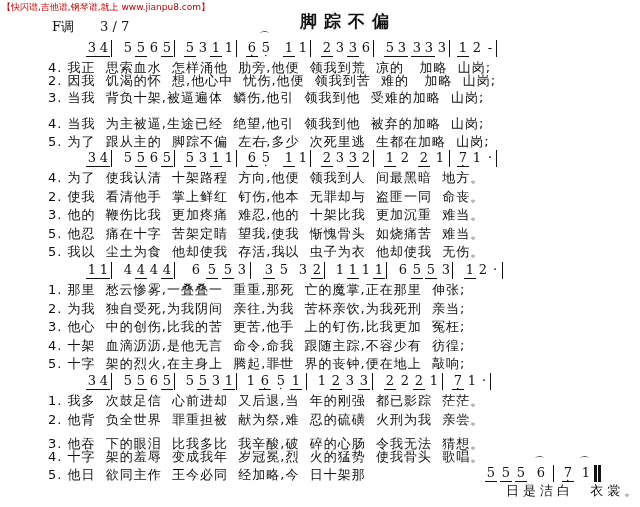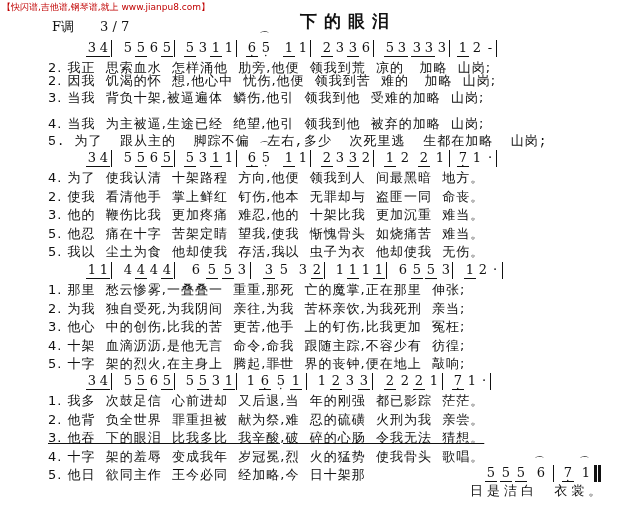--- a/index.html
+++ b/index.html
@@ -33,7 +33,7 @@
 <div class="key">
   <span>F调</span><span>3 / 7</span>
 </div>
-<div class="title">下的眼泪</div>
+<div class="title">脚踪不偏</div>
 
 <div id="score">
     <div class="system" style="top: 40px;">

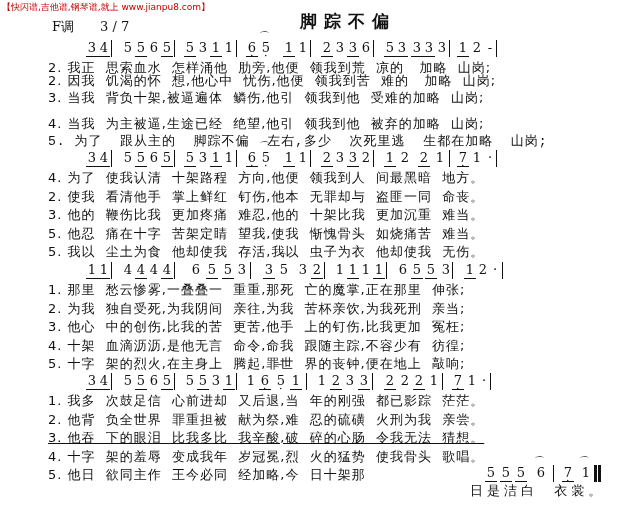--- a/index.html
+++ b/index.html
@@ -72,7 +72,7 @@
         <div class="n" style="left: 484px;">-</div>
         <div class="bar" style="left: 496px;"></div>
       </div>
-      <div class="verse" style="top: 20px;">2. 我正  思索血水  怎样涌他  肋旁,他便  领我到荒  凉的   加略  山岗;</div>
+      <div class="verse" style="top: 20px;">4. 我正  思索血水  怎样涌他  肋旁,他便  领我到荒  凉的   加略  山岗;</div>
       <div class="verse" style="top: 33px;">2. 因我  饥渴的怀  想,他心中  忧伤,他便  领我到苦  难的   加略  山岗;</div>
       <div class="verse" style="top: 50px;">3. 当我  背负十架,被逼遍体  鳞伤,他引  领我到他  受难的加略  山岗;</div>
       <div class="verse" style="top: 75.5px;">4. 当我  为主被逼,生途已经  绝望,他引  领我到他  被弃的加略  山岗;</div>

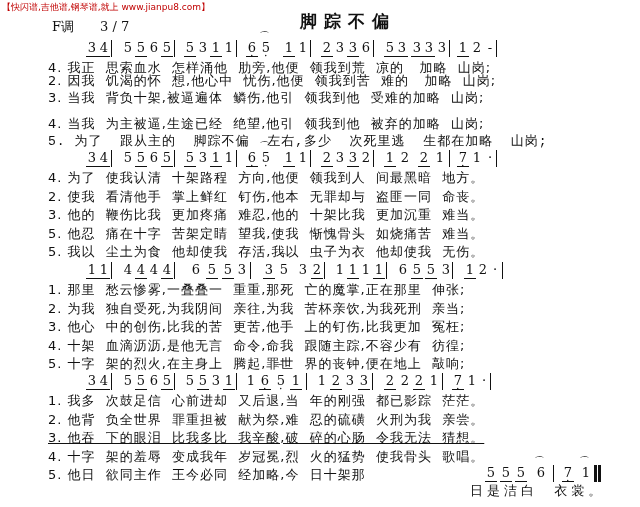--- a/index.html
+++ b/index.html
@@ -76,7 +76,7 @@
       <div class="verse" style="top: 33px;">2. 因我  饥渴的怀  想,他心中  忧伤,他便  领我到苦  难的   加略  山岗;</div>
       <div class="verse" style="top: 50px;">3. 当我  背负十架,被逼遍体  鳞伤,他引  领我到他  受难的加略  山岗;</div>
       <div class="verse" style="top: 75.5px;">4. 当我  为主被逼,生途已经  绝望,他引  领我到他  被弃的加略  山岗;</div>
-      <div class="verse" style="top: 94px; font-family: Liberation Mono, monospace;">5. 为了  跟从主的  脚踪不偏  左右,多少  次死里逃  生都在加略  山岗;</div>
+      <div class="verse" style="top: 94px;">5. 为了  跟从主的  脚踪不偏  左右,多少  次死里逃  生都在加略  山岗;</div>
     </div>
     <div class="system" style="top: 150px;">
       <div class="notes">

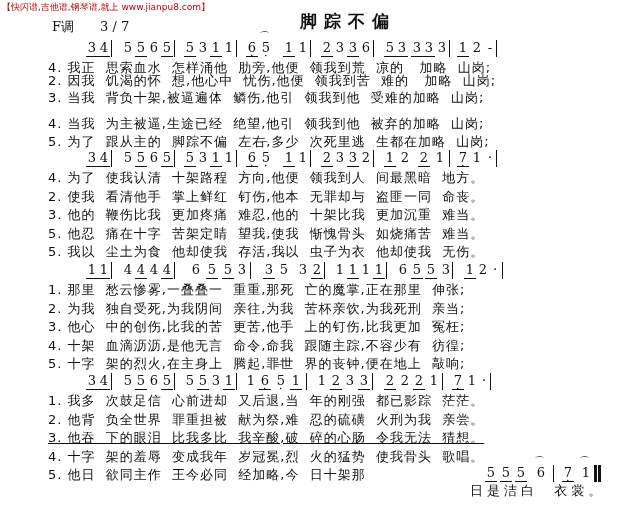--- a/index.html
+++ b/index.html
@@ -197,7 +197,7 @@
       </div>
       <div class="verse" style="top: 20px;">1. 我多  次鼓足信  心前进却  又后退,当  年的刚强  都已影踪  茫茫。</div>
       <div class="verse" style="top: 38.5px;">2. 他背  负全世界  罪重担被  献为祭,难  忍的硫磺  火刑为我  亲尝。</div>
-      <div class="verse" style="top: 57px; text-decoration: underline;">3. 他吞  下的眼泪  比我多比  我辛酸,破  碎的心肠  令我无法  猜想。</div>
+      <div class="verse" style="top: 63px;">3. 他吞  下的眼泪  比我多比  我辛酸,破  碎的心肠  令我无法  猜想。</div>
       <div class="verse" style="top: 75.5px;">4. 十字  架的羞辱  变成我年  岁冠冕,烈  火的猛势  使我骨头  歌唱。</div>
       <div class="verse" style="top: 94px;">5. 他日  欲同主作  王今必同  经加略,今  日十架那</div>
       <div class="notes" style="top: 92px;">

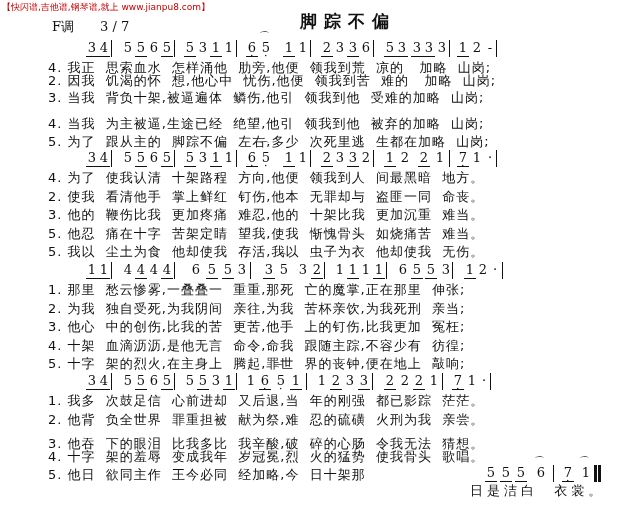--- a/index.html
+++ b/index.html
@@ -210,7 +210,7 @@
         <div class="n dh fm" style="left: 580px;">1</div>
         <div class="bar end dbl" style="left: 598px;"></div>
       </div>
-      <div class="tail-lyr" style="left: 470px; top: 108.5px;">日是洁白  衣裳。</div>
+      <div class="tail-lyr" style="left: 506px; top: 108.5px;">日是洁白  衣裳。</div>
     </div>
   </div>
 

